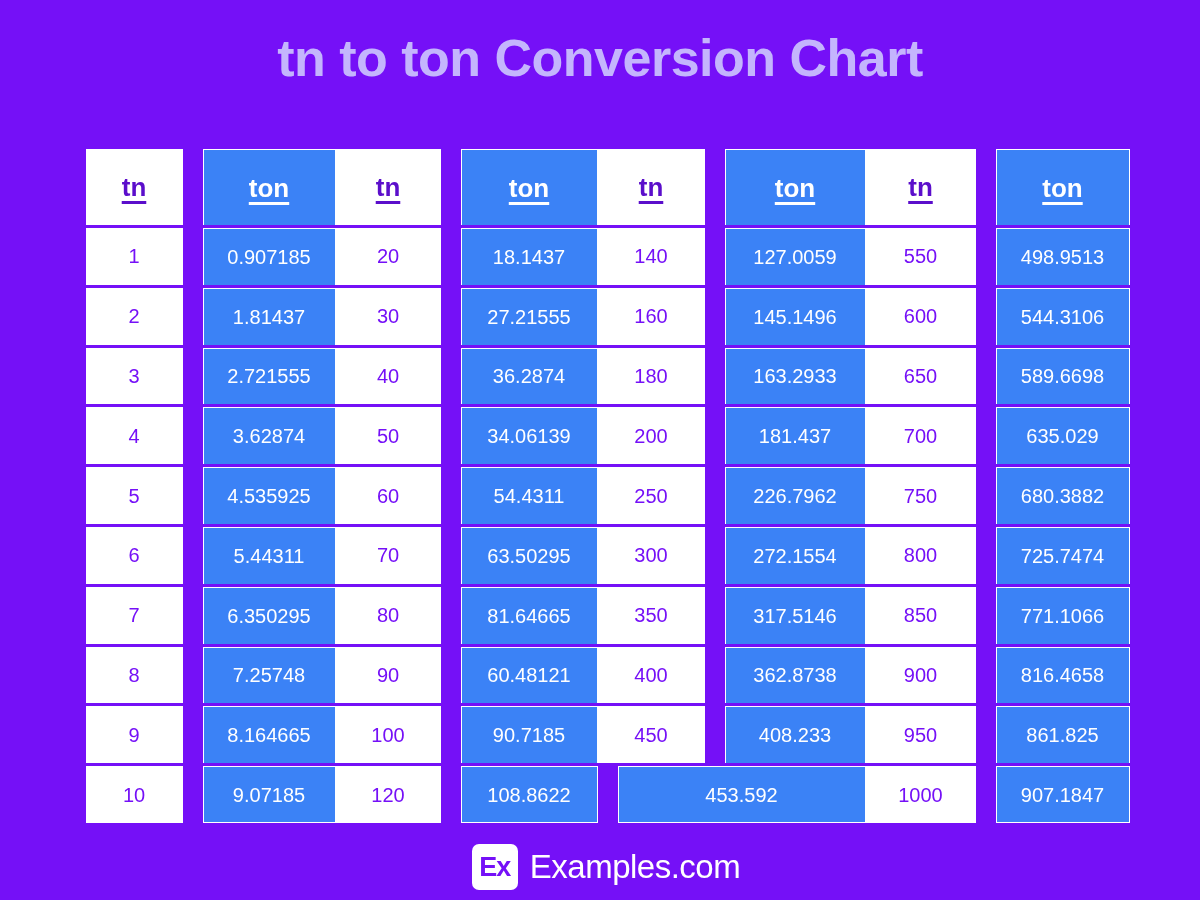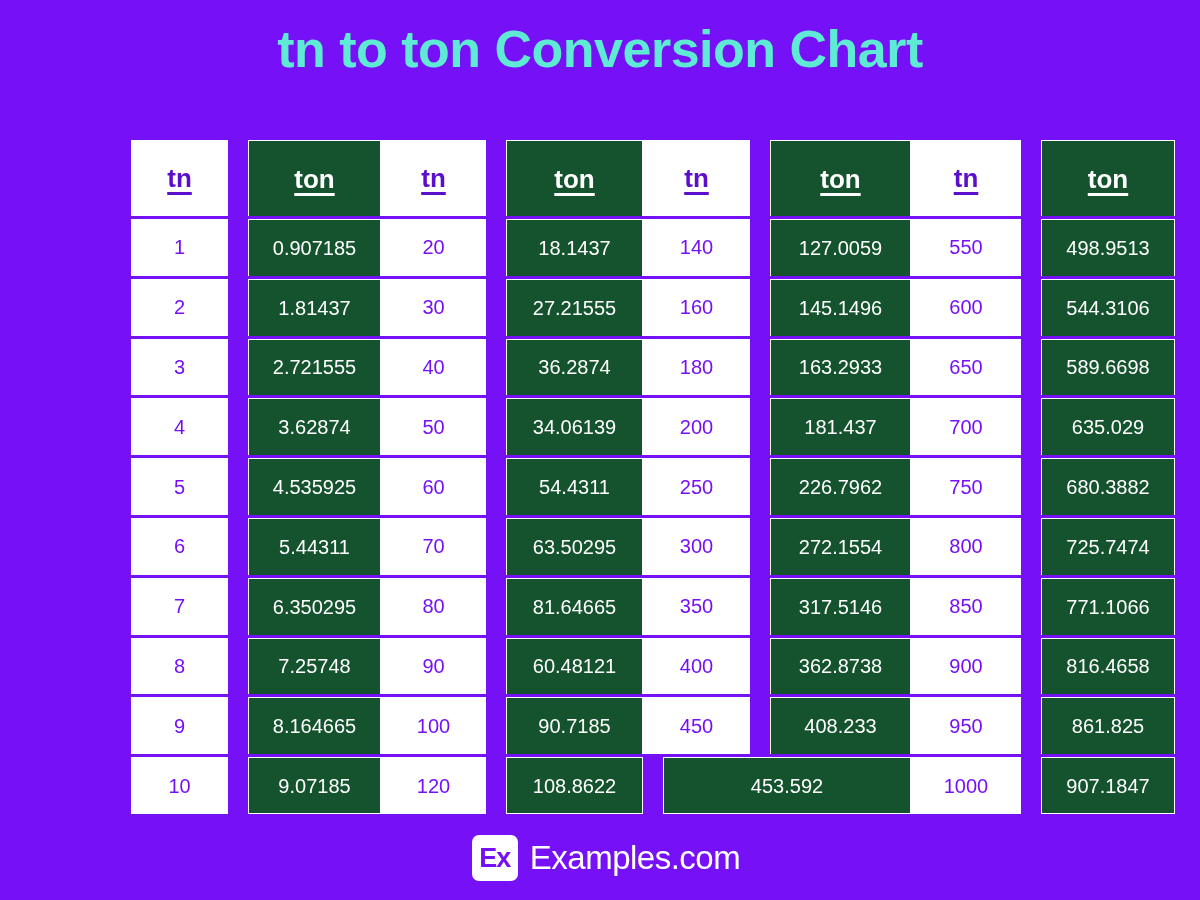--- a/index.html
+++ b/index.html
@@ -21,13 +21,13 @@
   }
   .page-title {
     text-align: center;
-    color: #5eead4;
+    color: #c4b5fd;
     font-size: 52px;
     font-weight: 700;
     letter-spacing: -0.5px;
     padding-top: 18px;
     line-height: 1.1;
-    margin: 3px;
+    margin: 12px;
     font-family: "Liberation Sans", sans-serif;
   }
   .tables-wrap {

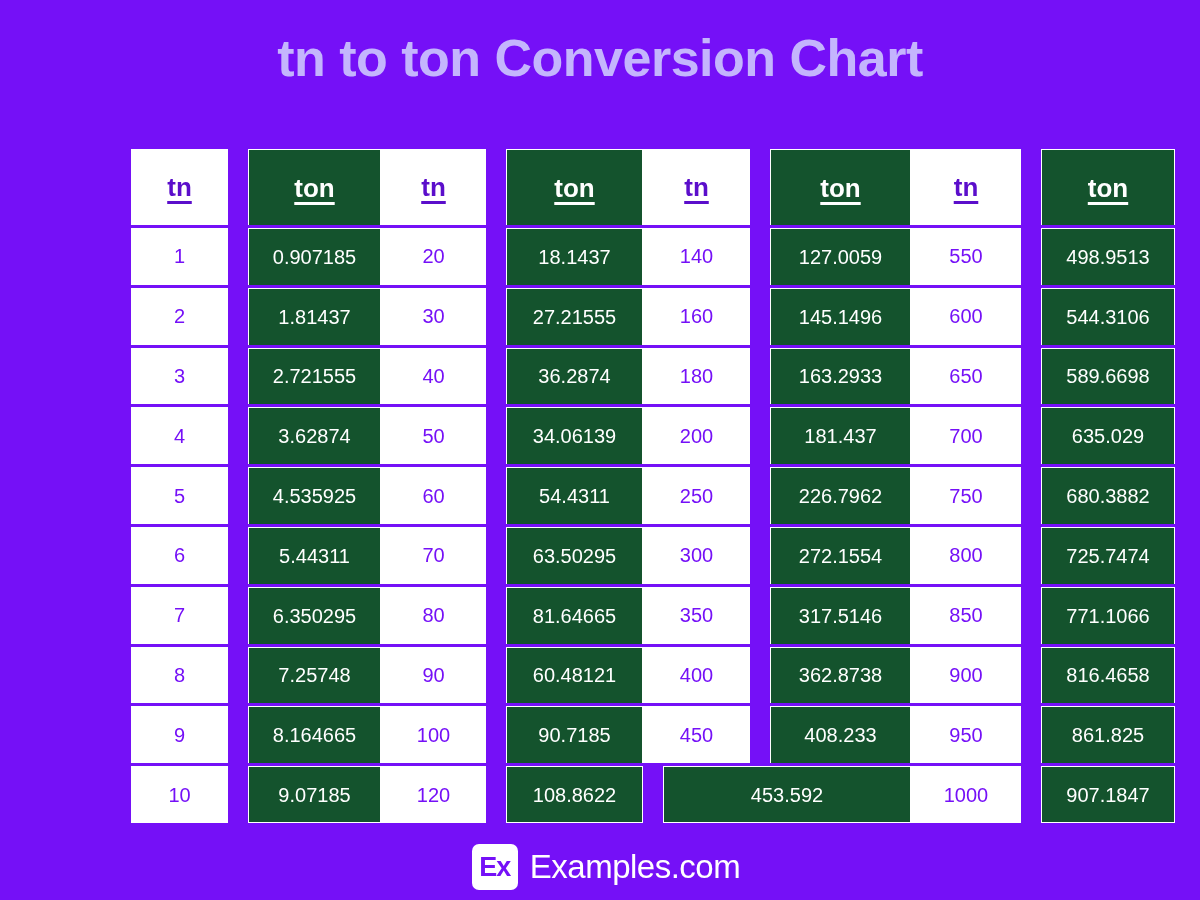--- a/index.html
+++ b/index.html
@@ -37,7 +37,7 @@
     width: 1135px;
     height: 674px;
     display: flex;
-    justify-content: flex-end;
+    justify-content: center;
   }
   .conv-table {
     display: flex;

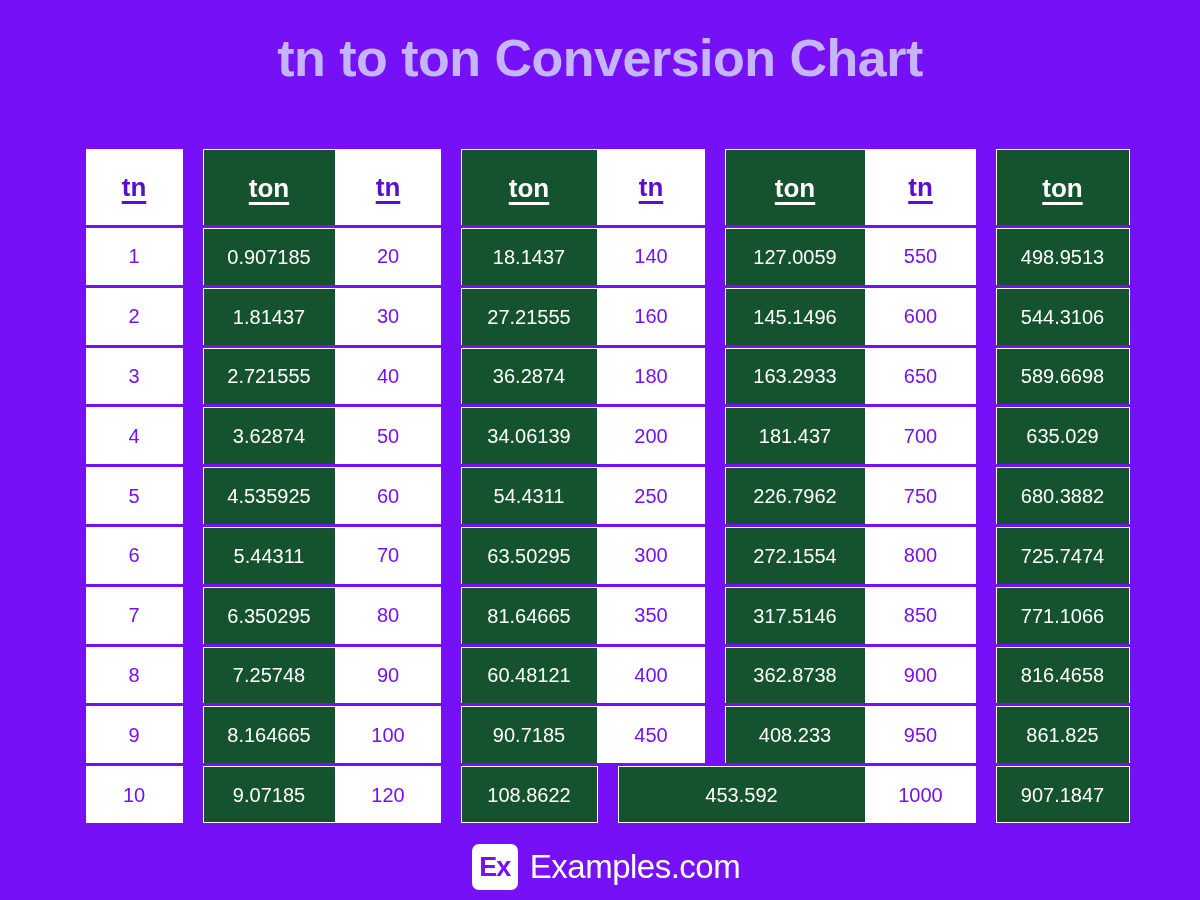--- a/index.html
+++ b/index.html
@@ -75,7 +75,7 @@
 
   .cell-right {
     flex: 1 1 auto;
-    background: #14532d;
+    background: #3b82f6;
     color: #ffffff;
     border: 1px solid #ffffff;
     margin-left: 20px;

